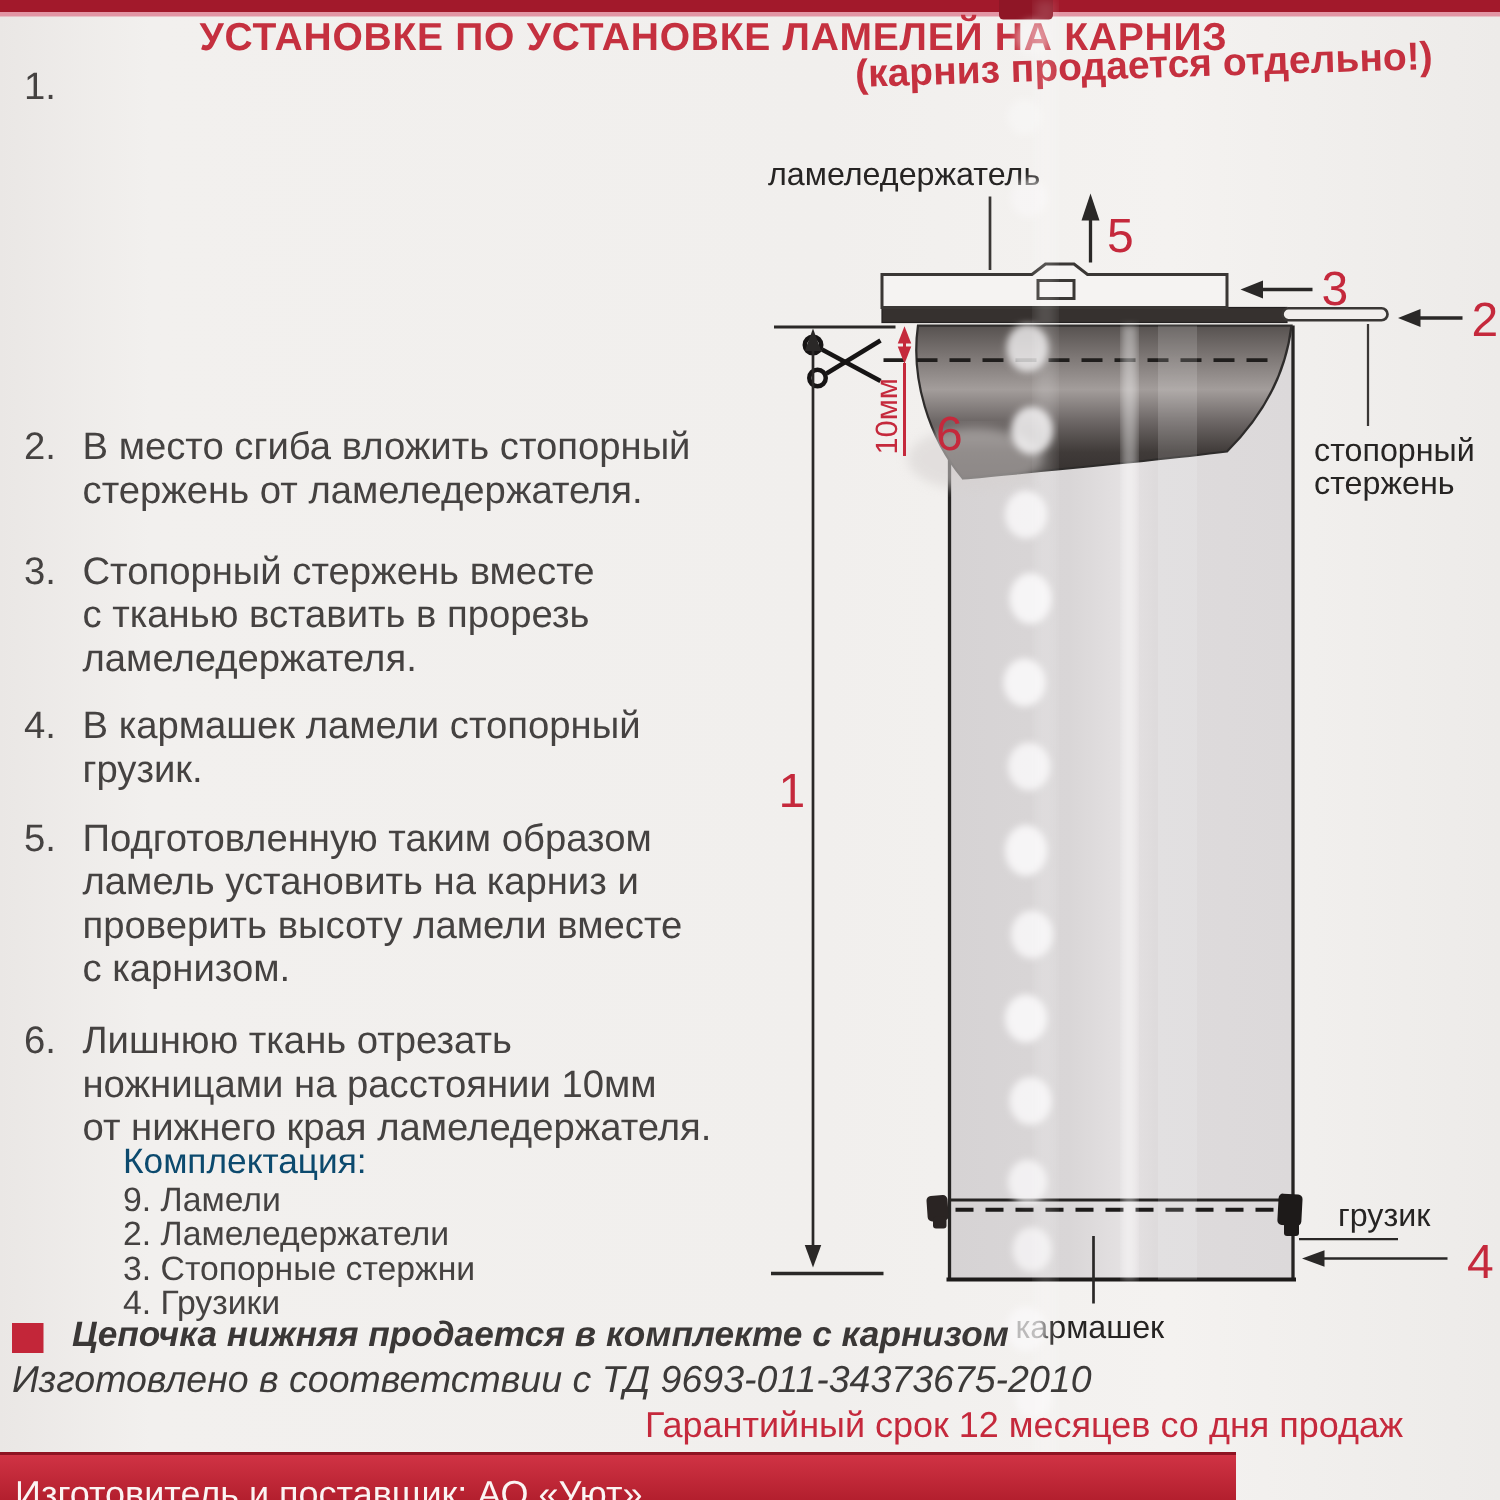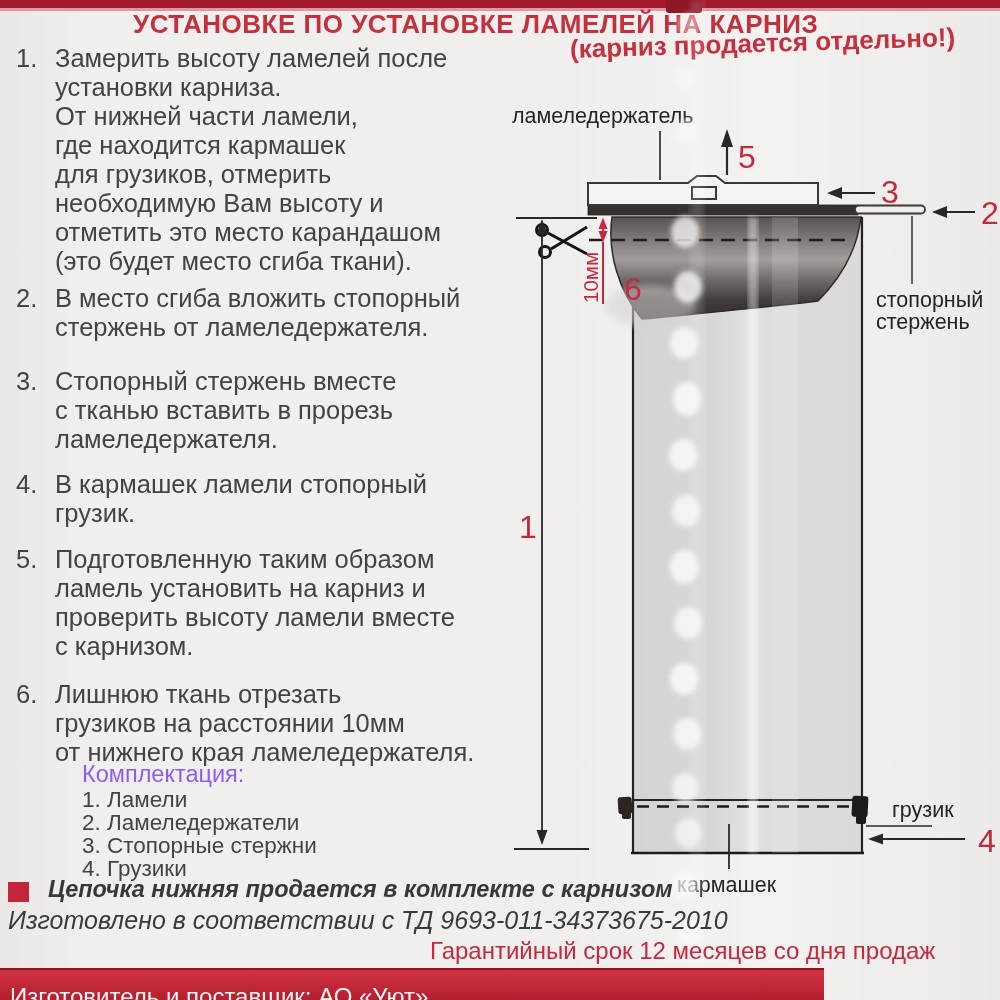--- a/index.html
+++ b/index.html
@@ -48,14 +48,6 @@
 
 <div class="step" style="top:44px">
   <span class="num">1.</span>
-  <div class="txt">Замерить высоту ламелей после
-установки карниза.
-От нижней части ламели,
-где находится кармашек
-для грузиков, отмерить
-необходимую Вам высоту и
-отметить это место карандашом
-(это будет место сгиба ткани).</div>
 </div>
 <div class="step" style="top:284px">
   <span class="num">2.</span>

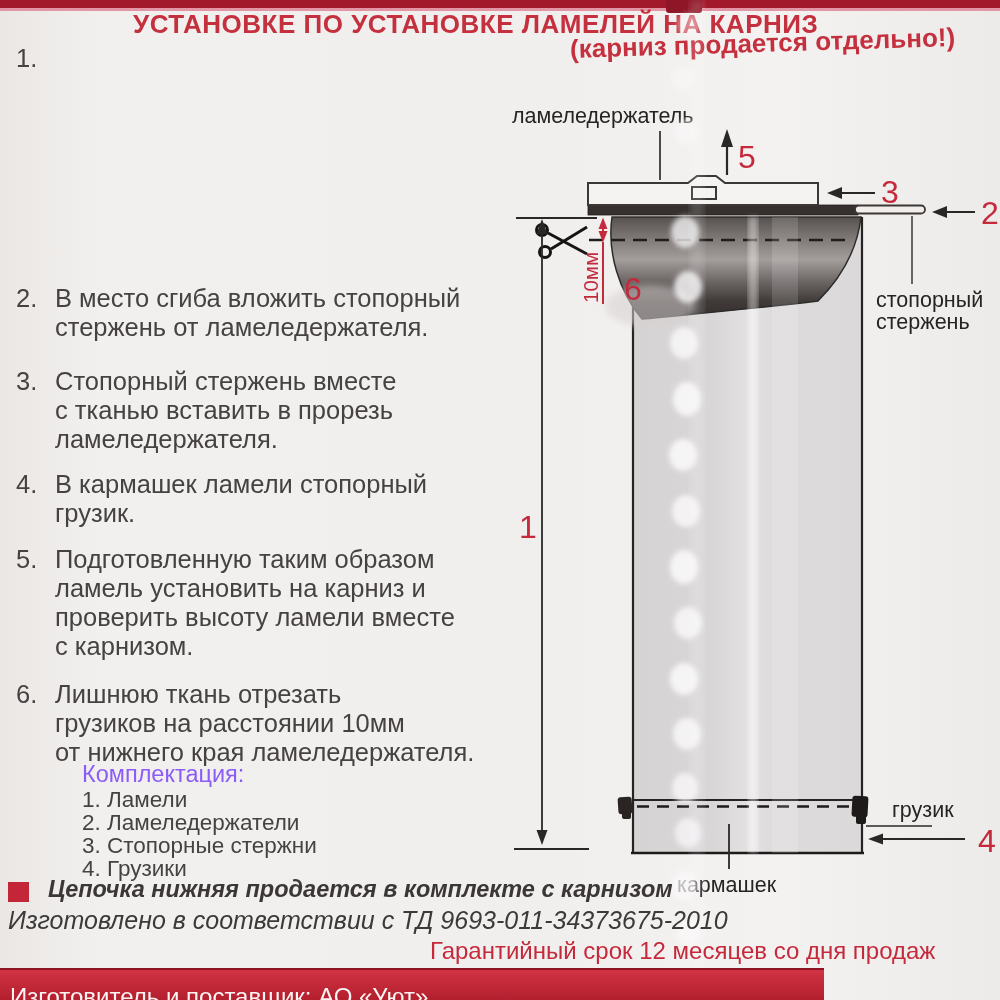--- a/index.html
+++ b/index.html
@@ -75,7 +75,7 @@
 <div class="step" style="top:680px">
   <span class="num">6.</span>
   <div class="txt">Лишнюю ткань отрезать
-грузиков на расстоянии 10мм
+ножницами на расстоянии 10мм
 от нижнего края ламеледержателя.</div>
 </div>
 

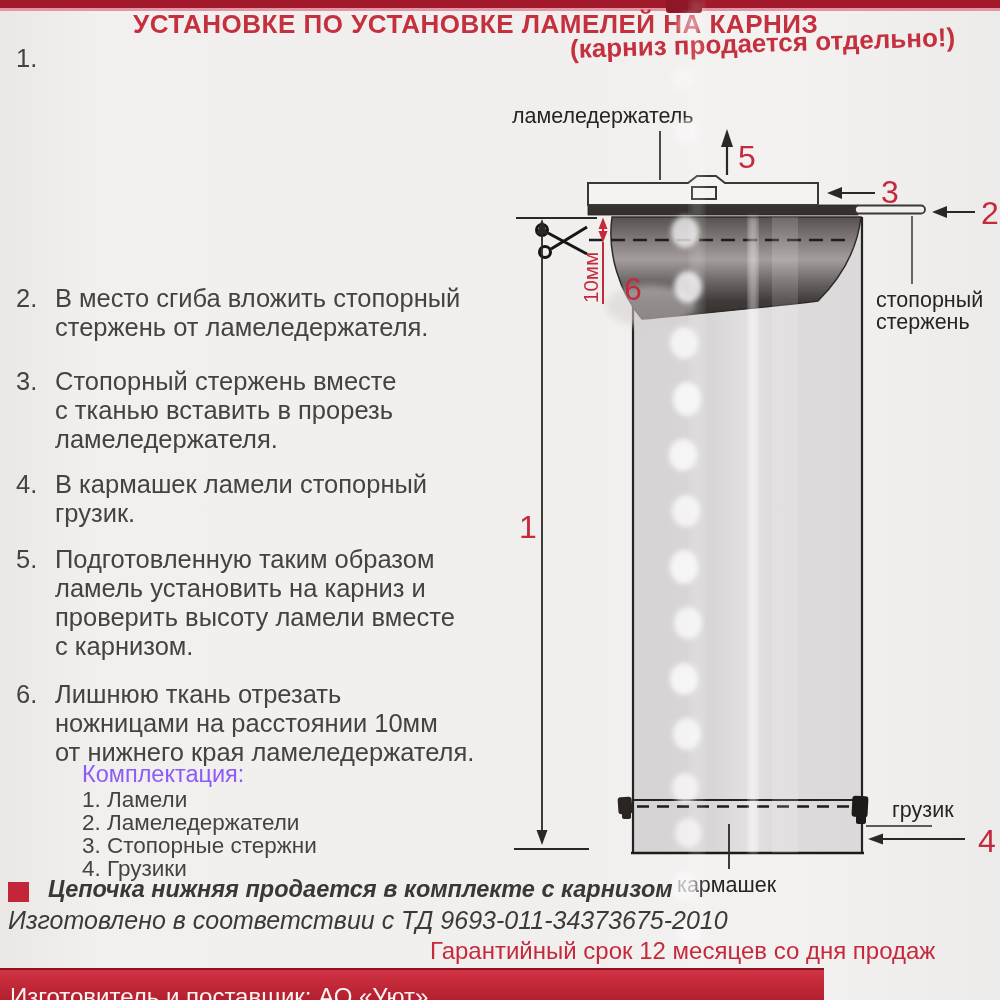--- a/index.html
+++ b/index.html
@@ -22,7 +22,7 @@
   .step .txt{white-space:pre-line;}
   
   .kit{left:82px;top:762px;color:#454241;}
-  .kit-header{font-size:23.5px;line-height:25px;color:#8b5cf6;margin-bottom:1px;}
+  .kit-header{font-size:23.5px;line-height:25px;color:#0c4a6e;margin-bottom:1px;}
   .kit-item{font-size:22.5px;line-height:23px;}
   
   .chain-note{left:8px;top:876px;display:flex;align-items:center;}

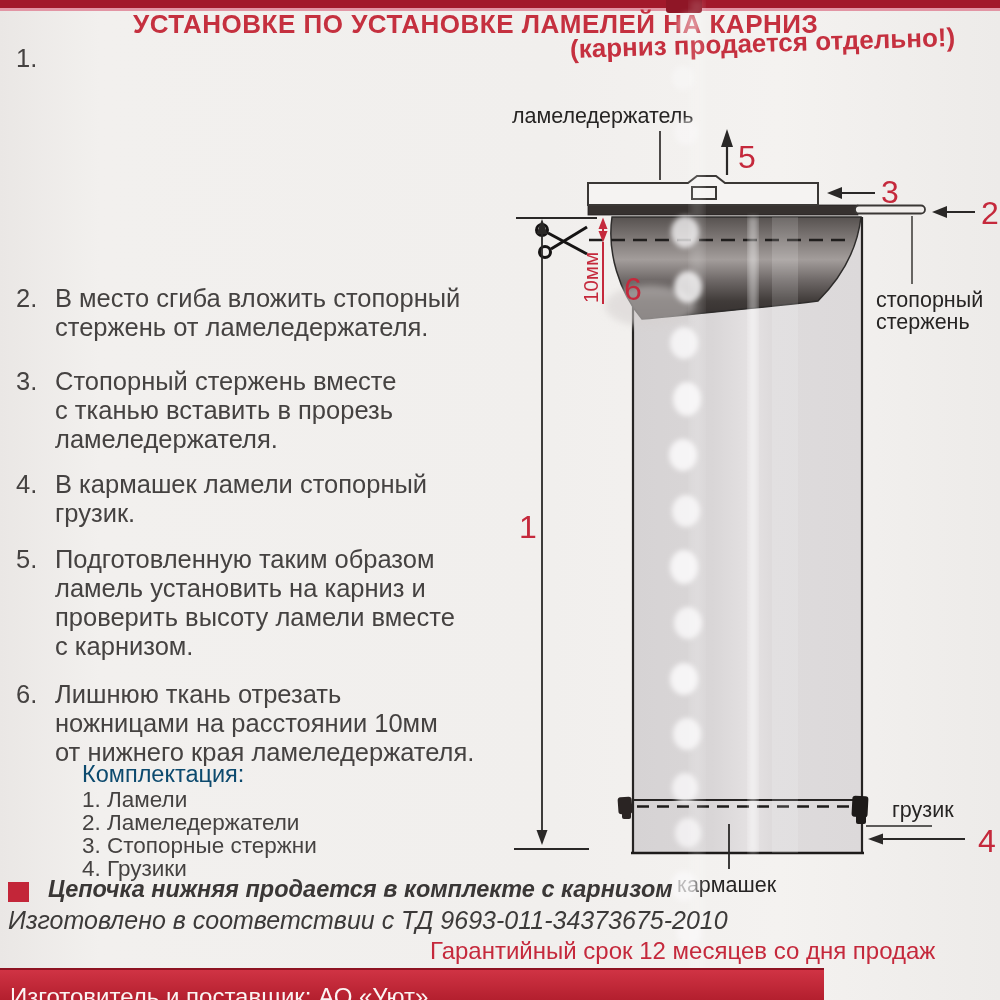--- a/index.html
+++ b/index.html
@@ -81,7 +81,7 @@
 
 <div class="abs kit">
   <div class="kit-header">Комплектация:</div>
-  <div class="kit-item">1. Ламели</div>
+  <div class="kit-item">9. Ламели</div>
   <div class="kit-item">2. Ламеледержатели</div>
   <div class="kit-item">3. Стопорные стержни</div>
   <div class="kit-item">4. Грузики</div>

